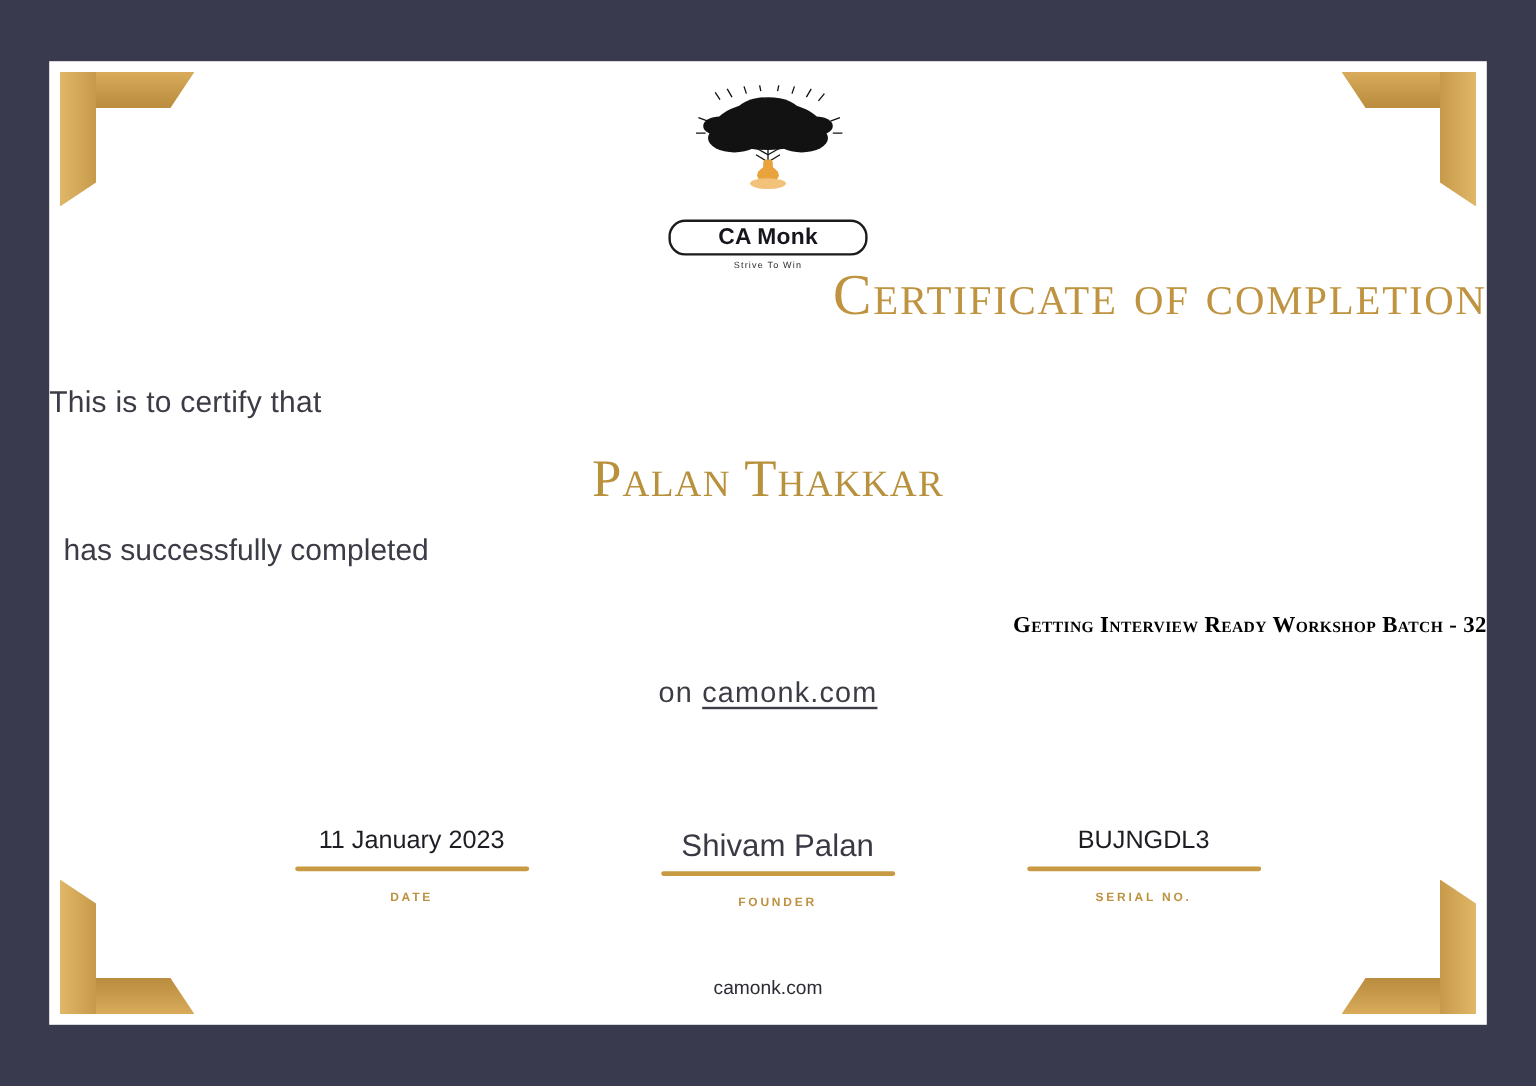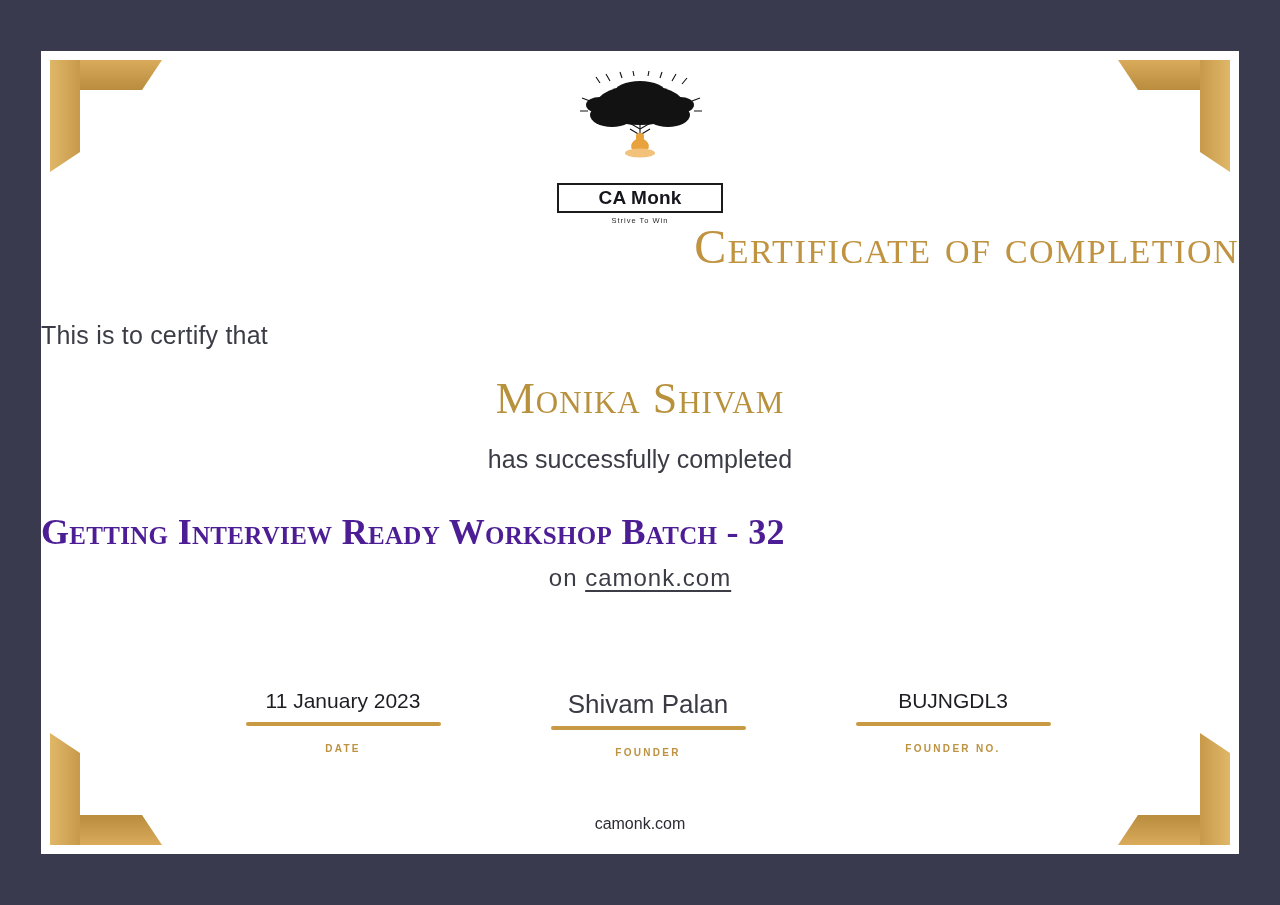--- a/index.html
+++ b/index.html
@@ -100,7 +100,7 @@
     margin-top: 2px;
     border: 2px solid #1b1b1b;
     padding: 3px 39px 2px;
-    border-radius: 0;
+    border-radius: 14px;
   }
   .logo-name {
     font-family: "Liberation Sans", sans-serif;

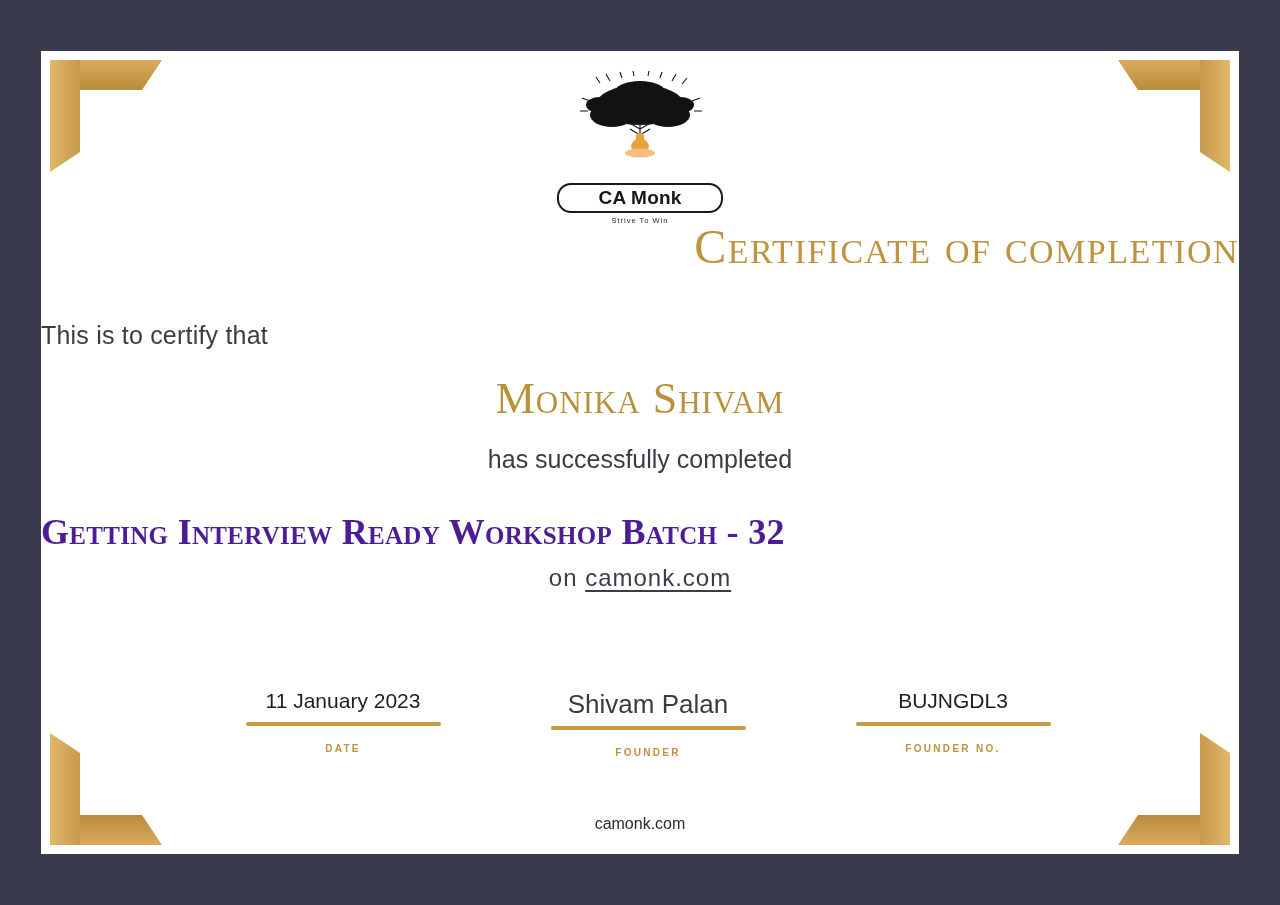--- a/index.html
+++ b/index.html
@@ -293,7 +293,7 @@
 
   <div class="line-certify">This is to certify that</div>
 
-  <div class="recipient">Monika Shivam</div>
+  <div class="recipient">Palan Thakkar</div>
 
   <div class="line-completed">has successfully completed</div>
 

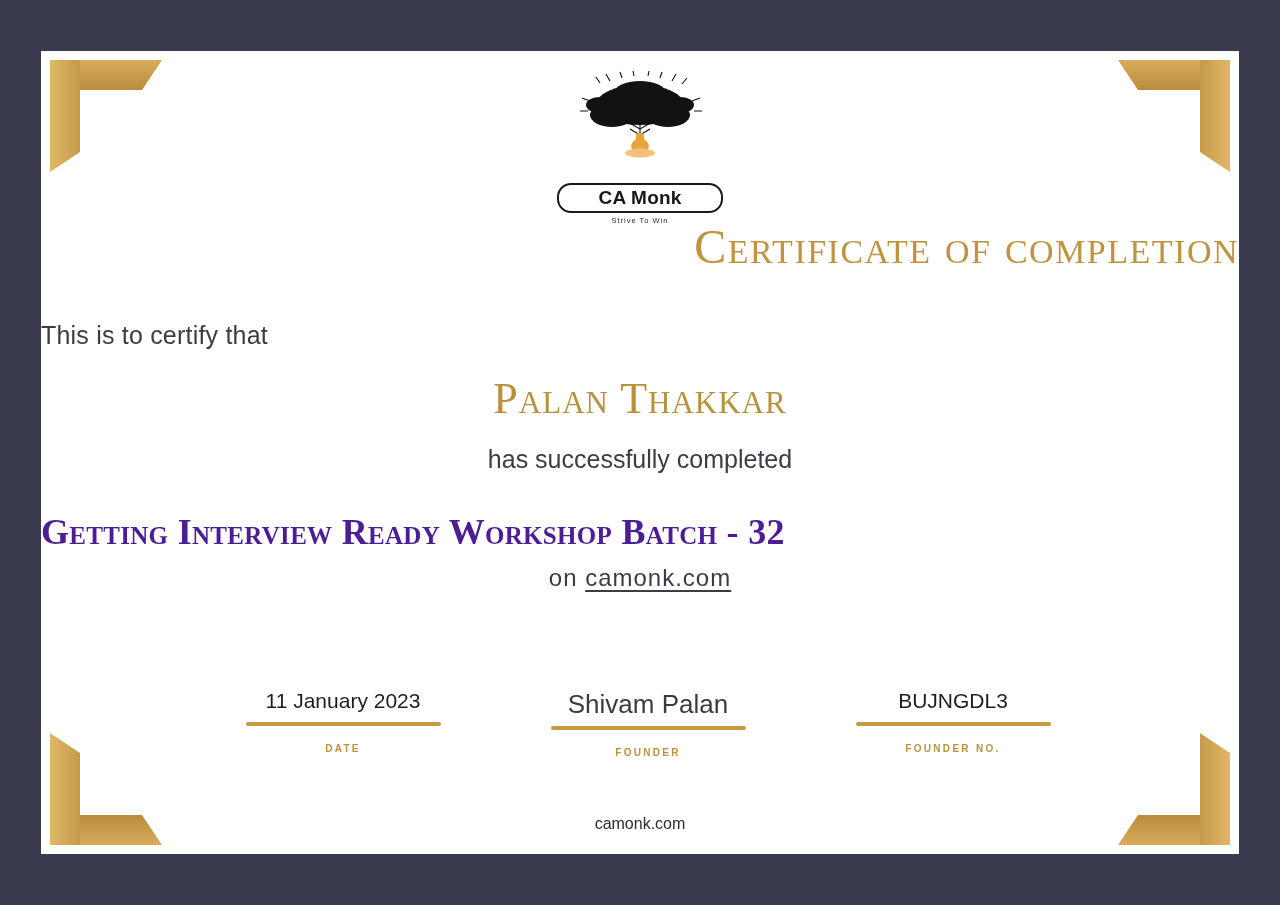--- a/index.html
+++ b/index.html
@@ -158,9 +158,9 @@
     position: absolute;
     left: 0; right: 0;
     top: 394px;
-    text-align: center;
     font-size: 25px;
     color: #3c3c46;
+    padding-left: 12px;
   }
 
   .course {

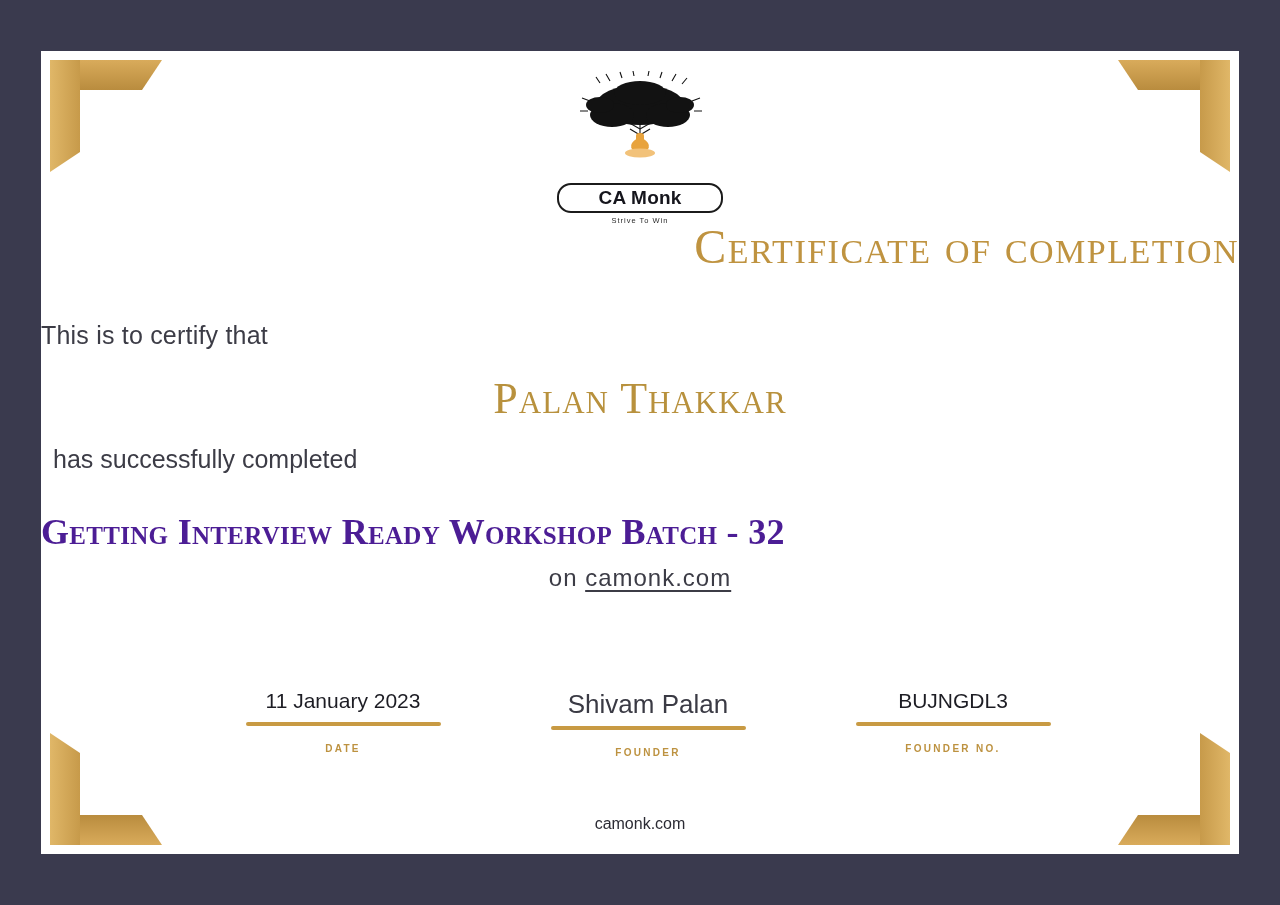--- a/index.html
+++ b/index.html
@@ -167,13 +167,13 @@
     position: absolute;
     left: 0; right: 0;
     top: 460px;
-    text-align: left;
+    text-align: right;
     font-family: "Liberation Serif", serif;
-    font-size: 36px;
+    font-size: 19px;
     font-variant: small-caps;
     font-weight: bold;
     letter-spacing: 0.3px;
-    color: #4c1d95;
+    color: #000000;
   }
 
   .platform {

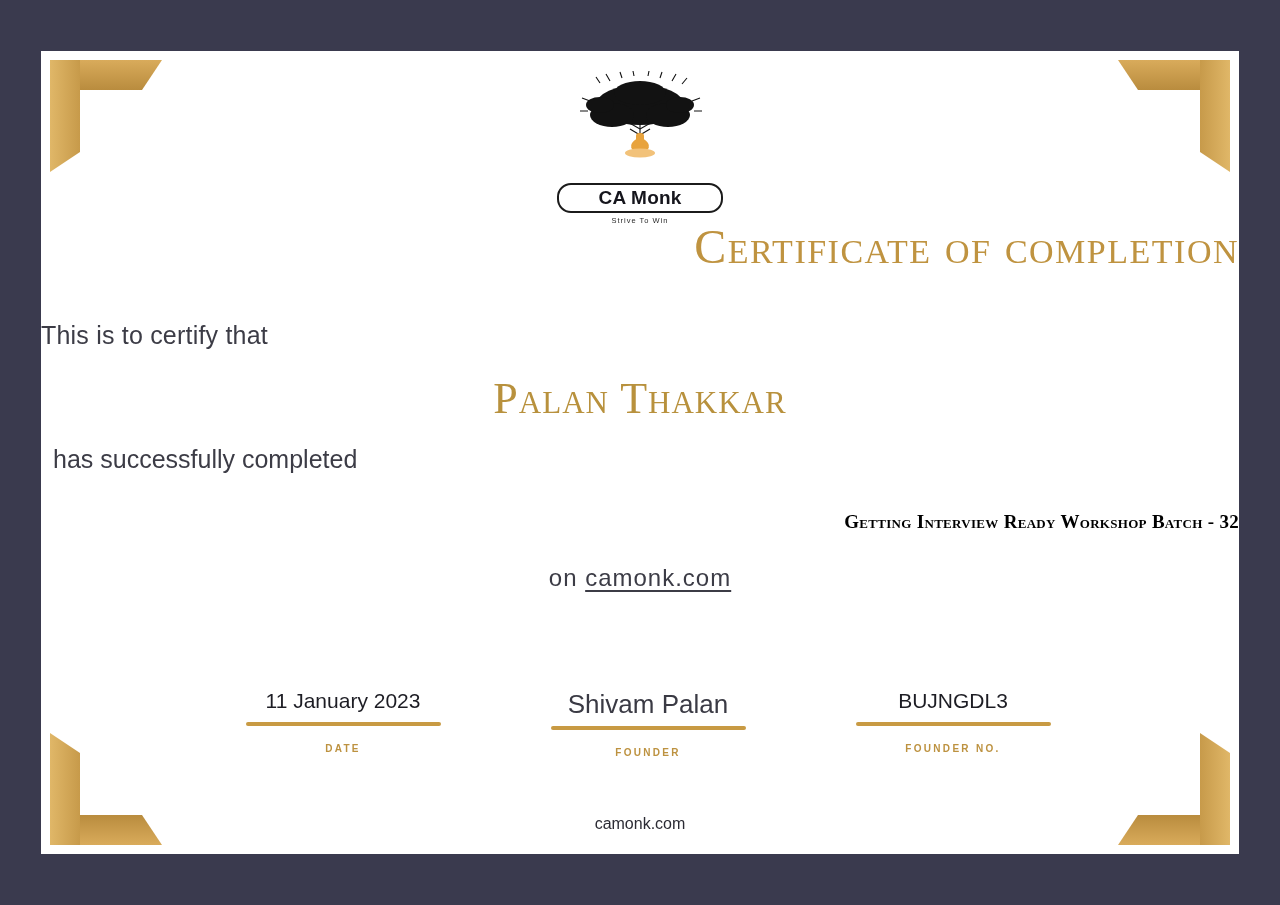--- a/index.html
+++ b/index.html
@@ -318,7 +318,7 @@
     <div class="sig-col">
       <div class="sig-value">BUJNGDL3</div>
       <div class="sig-rule"></div>
-      <div class="sig-label">FOUNDER NO.</div>
+      <div class="sig-label">SERIAL NO.</div>
     </div>
   </div>
 

